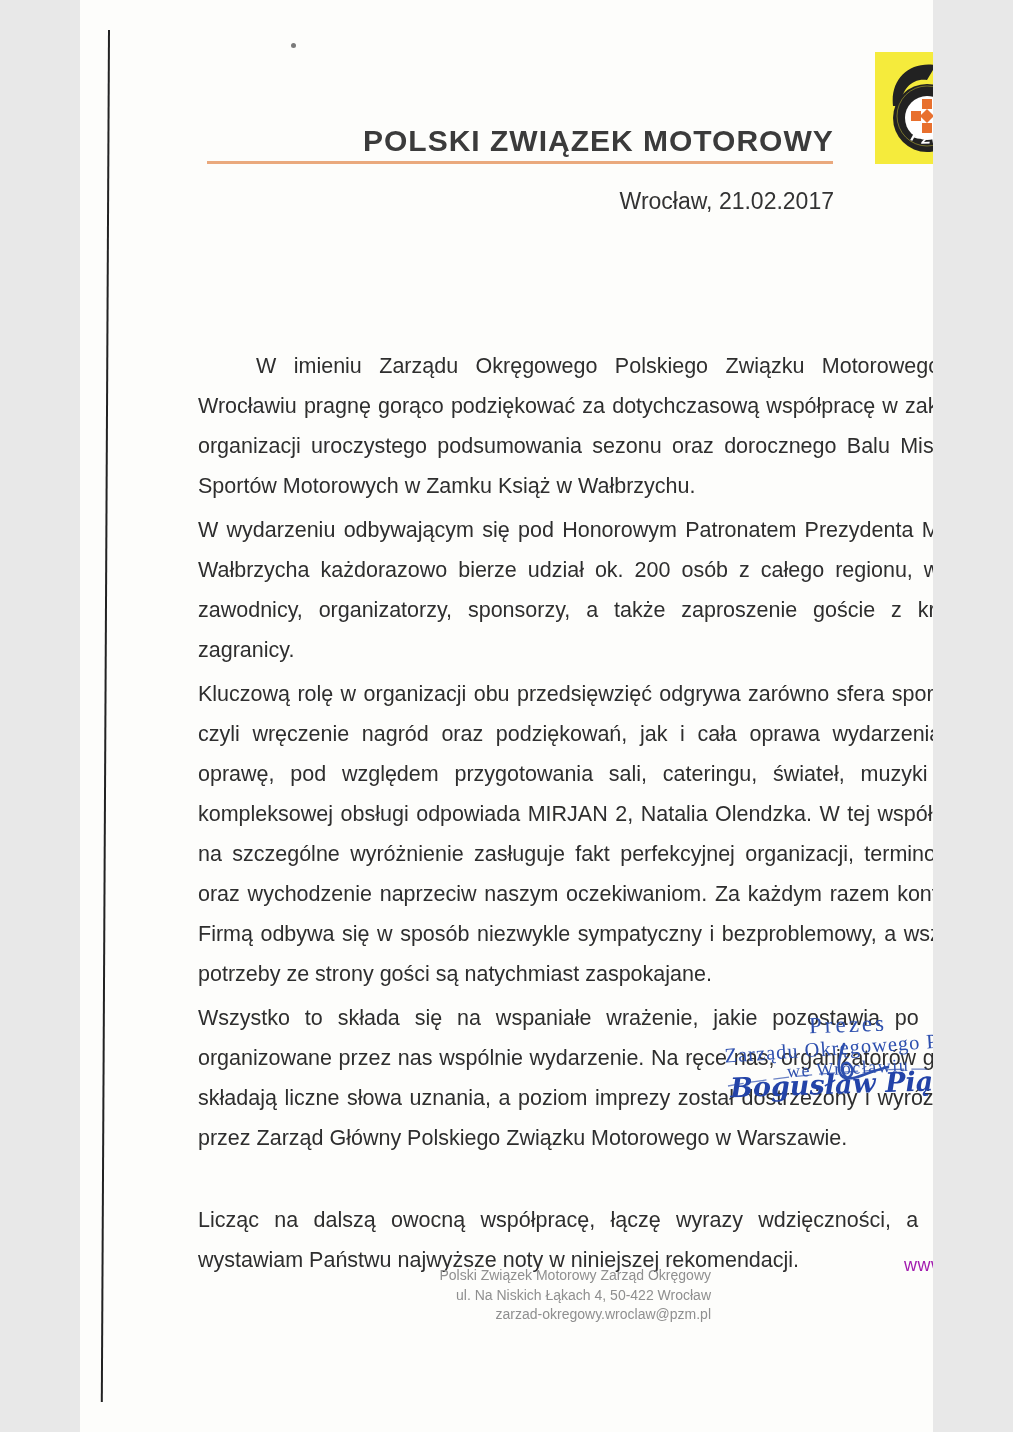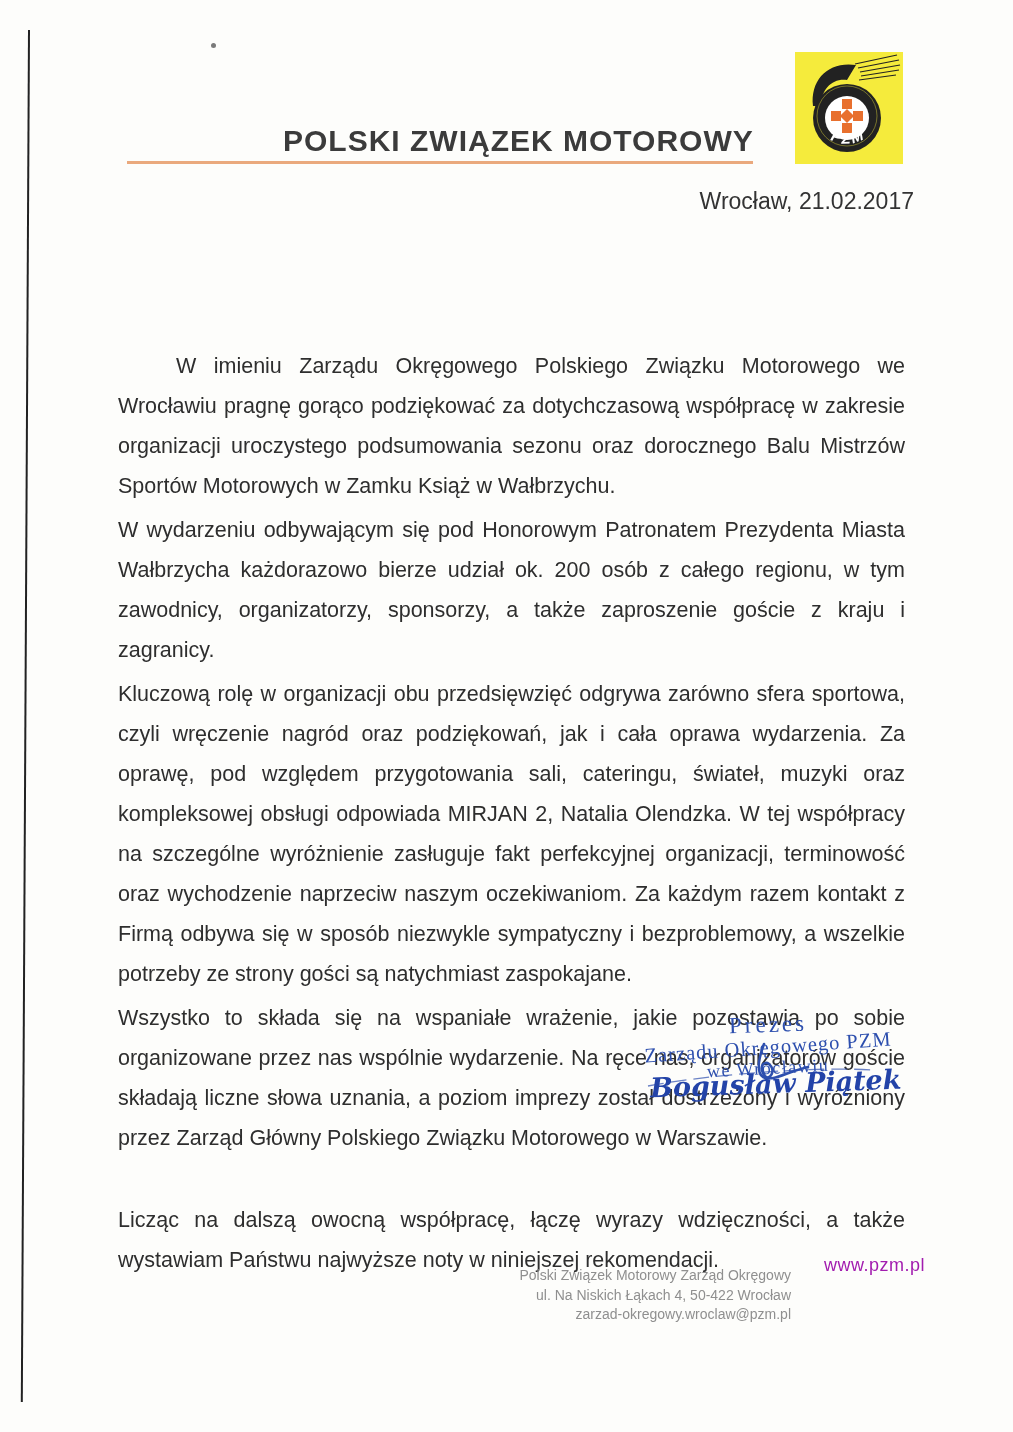--- a/index.html
+++ b/index.html
@@ -5,7 +5,7 @@
   html, body { margin: 0; padding: 0; background: #e8e8e8; }
   .page {
     position: relative;
-    width: 1013px;
+    width: 853px;
     height: 1432px;
     margin: 0 auto;
     background: #fdfdfb;

